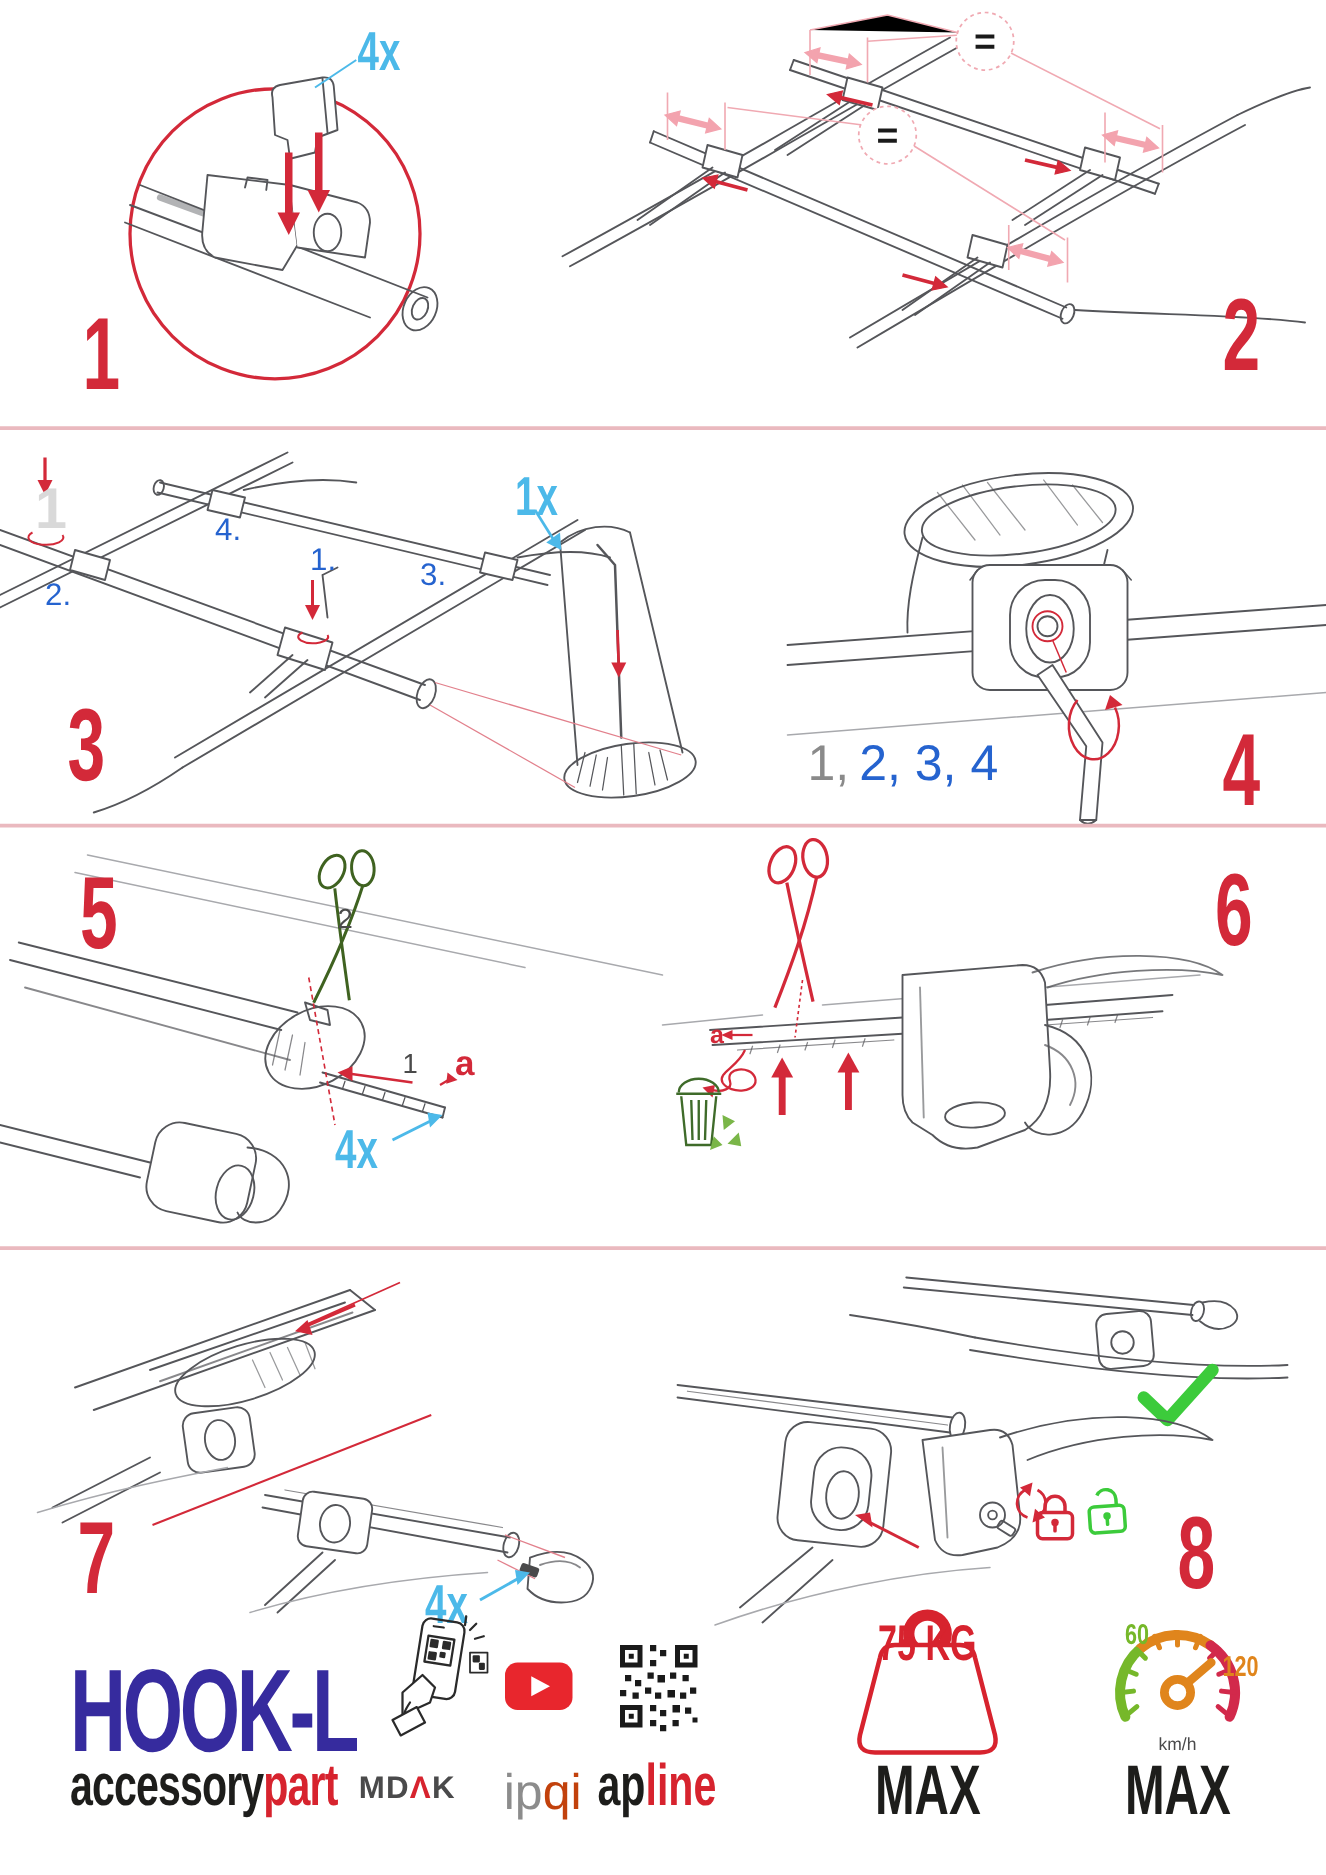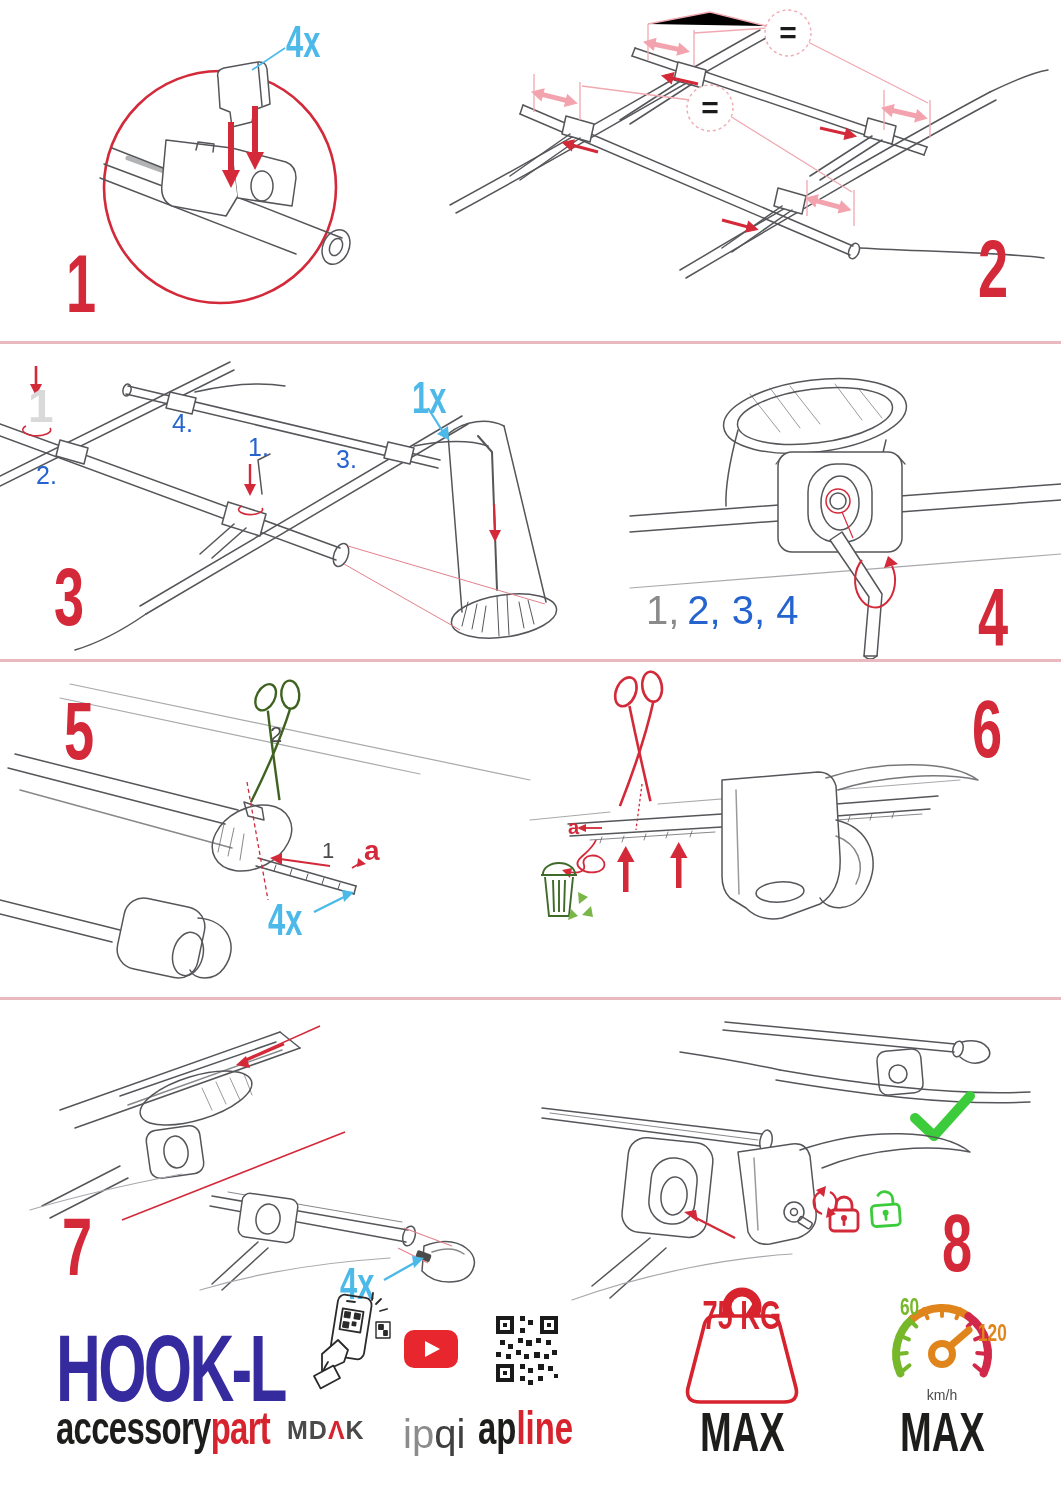--- a/index.html
+++ b/index.html
@@ -34,7 +34,7 @@
   .mdak{position:absolute;font-weight:bold;font-size:25px;line-height:1;color:#4a4a4b;letter-spacing:1px;}
   .mdak .lam{color:#d7232e;}
   .ipqi{position:absolute;font-size:40px;line-height:1;color:#8c8c8c;}
-  .ipqi .q{color:#404040;}
+  .ipqi .q{color:#c2410c;}
   .apline{position:absolute;font-weight:bold;font-size:47px;line-height:1;
           display:inline-block;transform:scaleX(.7);transform-origin:0 0;}
   .apline .a1{color:#1d1d1b;} .apline .a2{color:#d7232e;}

